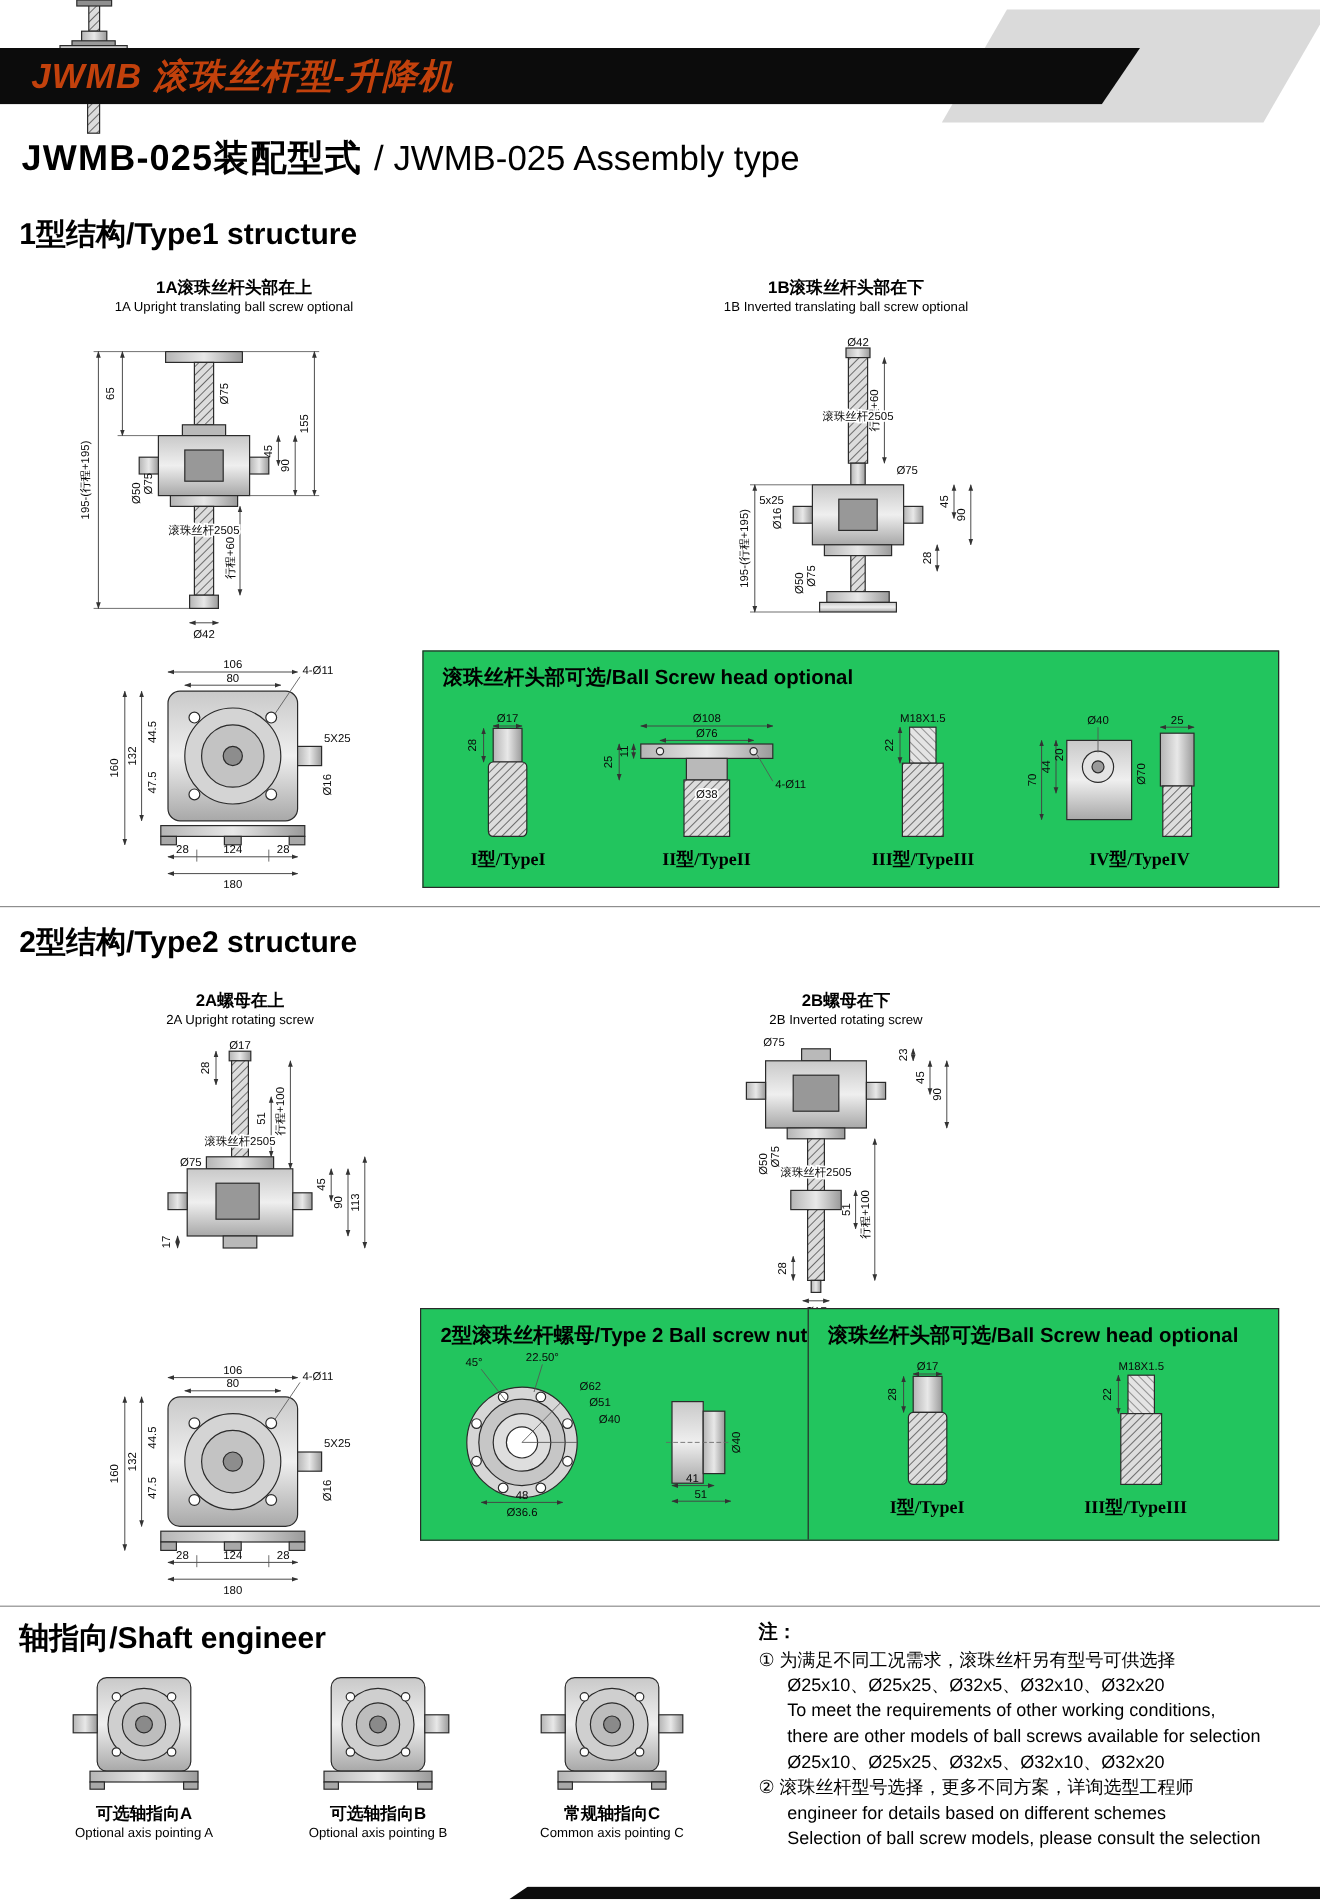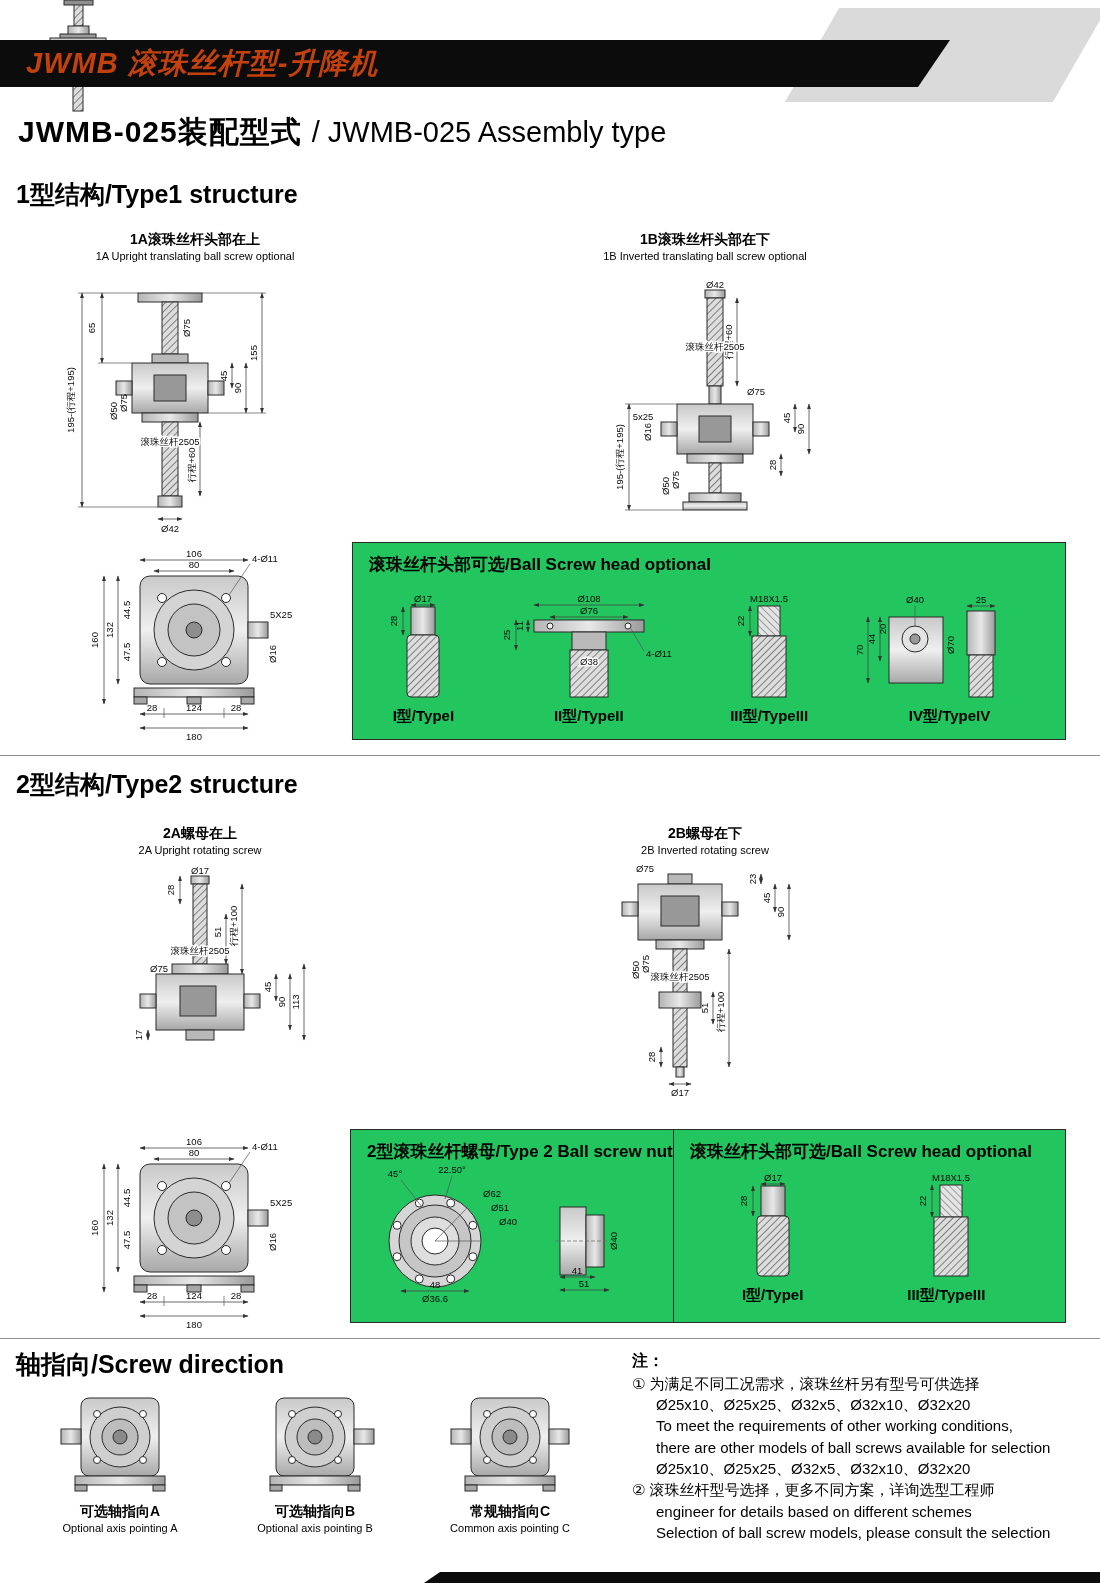--- a/index.html
+++ b/index.html
@@ -20,7 +20,7 @@
   .box-title{font-size:17px;font-weight:bold;padding:10px 0 0 16px;}
   .types-row{display:flex;justify-content:space-evenly;align-items:flex-end;}
   .type-cell{display:flex;flex-direction:column;align-items:center;}
-  .type-label{font-size:15px;font-weight:bold;margin:2px 0 8px 0;}
+  .type-label{font-size:15px;font-weight:bold;margin:2px 0 8px 0;font-family:Liberation Serif, serif;}
   .divider{position:absolute;left:0;width:1100px;border-top:1.5px solid #8e8e8e;}
   .notes{position:absolute;left:632px;top:1350px;width:460px;font-size:15px;line-height:1.42;}
   .notes .hd{font-size:16px;font-weight:bold;}

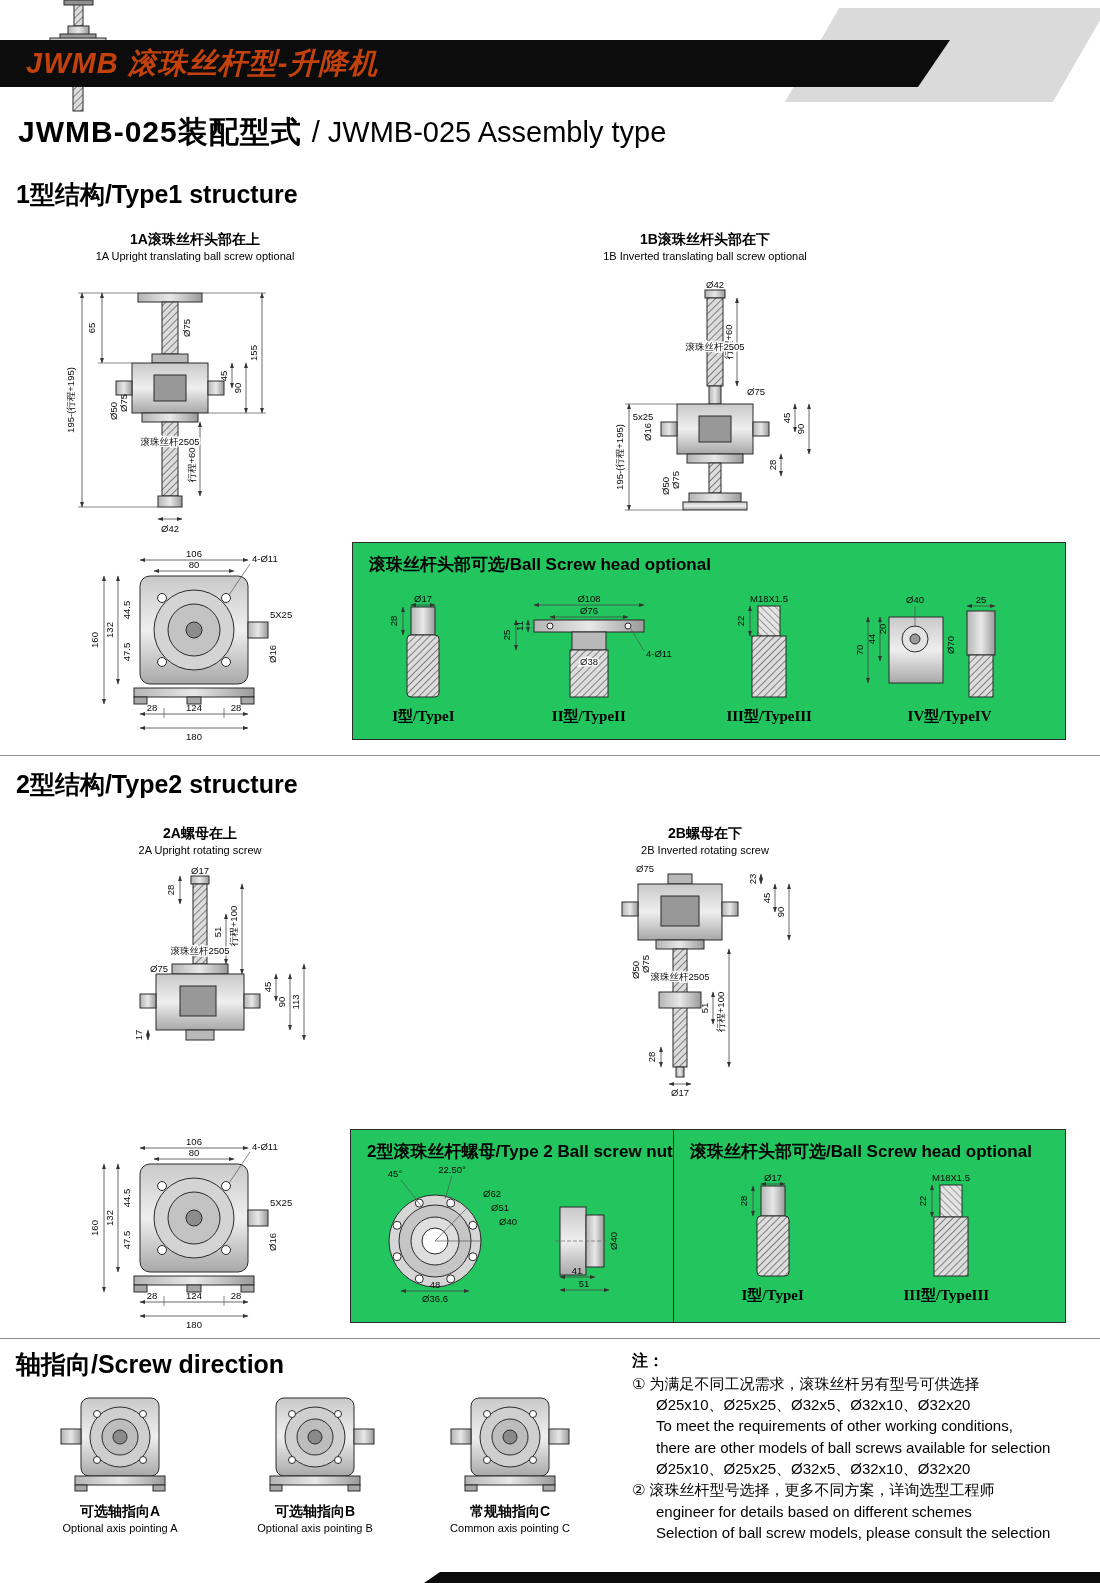--- a/index.html
+++ b/index.html
@@ -393,7 +393,7 @@
   </svg>
 
   
-  <div class="box" style="left:350px;top:1129px;width:714px;height:192px;display:flex;">
+  <div class="box" style="left:350px;top:1090px;width:714px;height:192px;display:flex;">
     <div style="width:322px;border-right:1.6px solid #2a2a2a;">
       <div class="box-title">2型滚珠丝杆螺母/Type 2 Ball screw nut</div>
       <svg width="310" height="140" viewBox="0 0 310 140" style="margin-left:4px;">

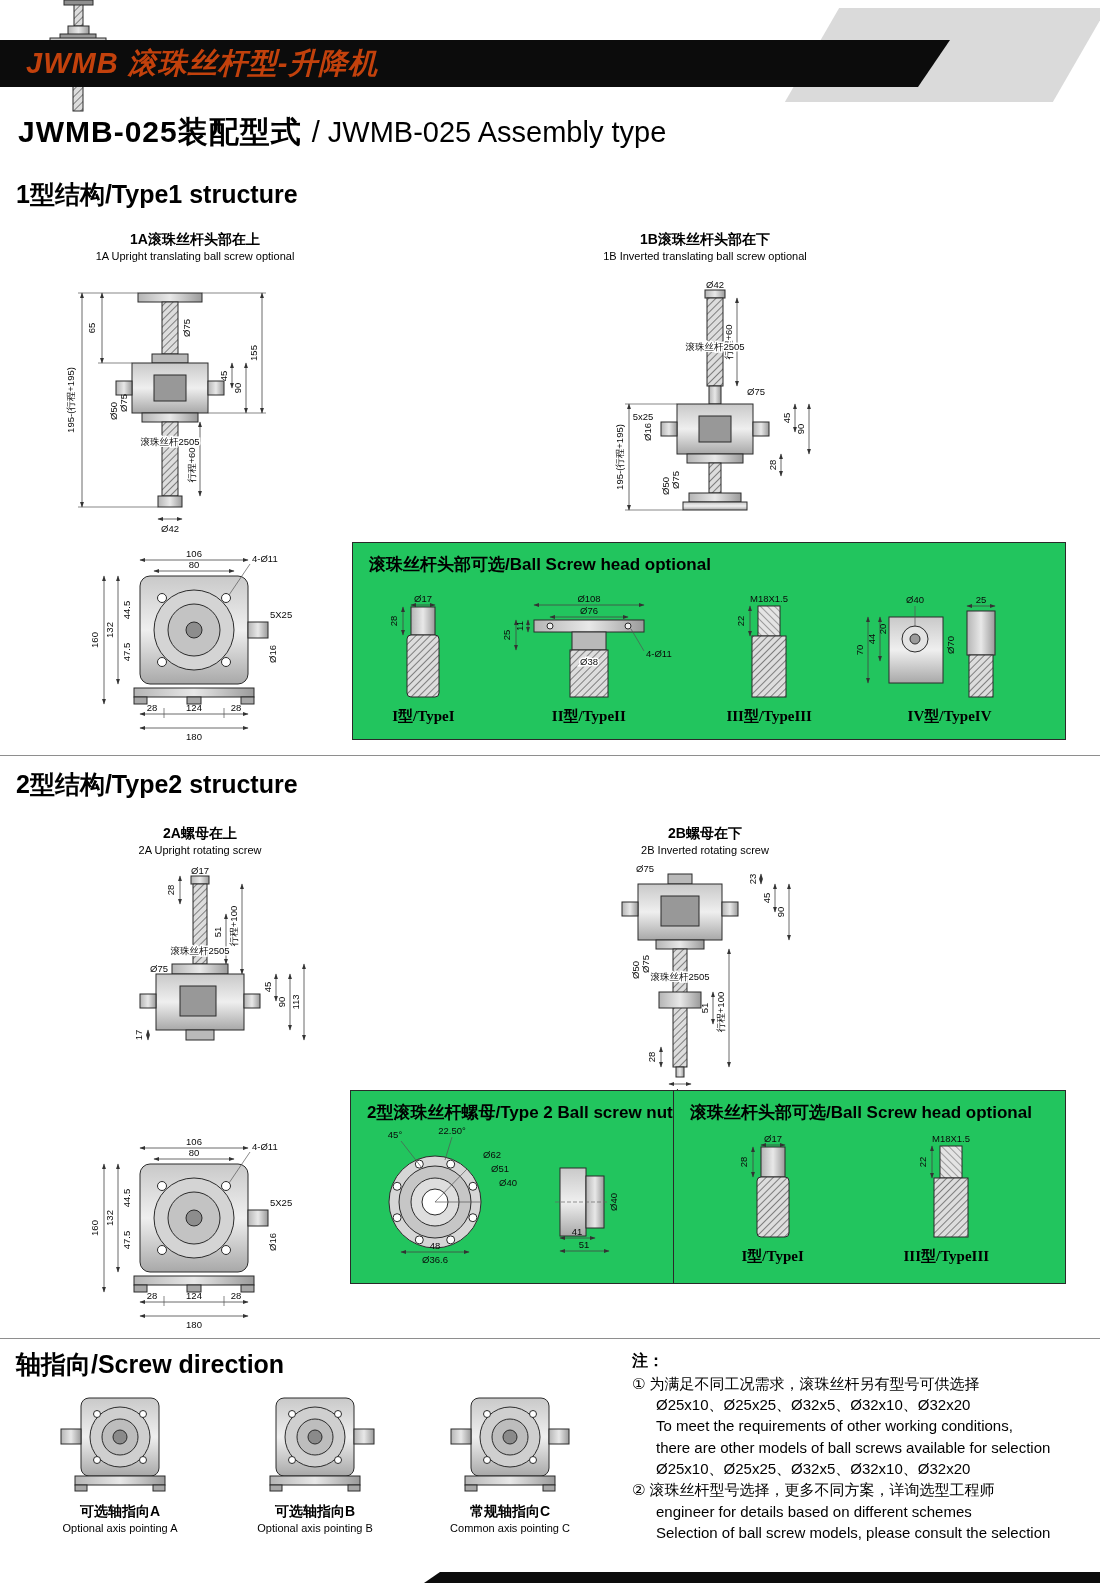--- a/index.html
+++ b/index.html
@@ -462,7 +462,7 @@
   <div class="divider" style="top:1338px;"></div>
 
   
-  <div class="sec-head" style="left:16px;top:1348px;">轴指向/Screw direction</div>
+  <div class="sec-head" style="left:16px;top:1348px;">轴指向/Shaft engineer</div>
 
   
   <svg class="abs" style="left:35px;top:1392px;" width="170" height="105" viewBox="0 0 170 105">

